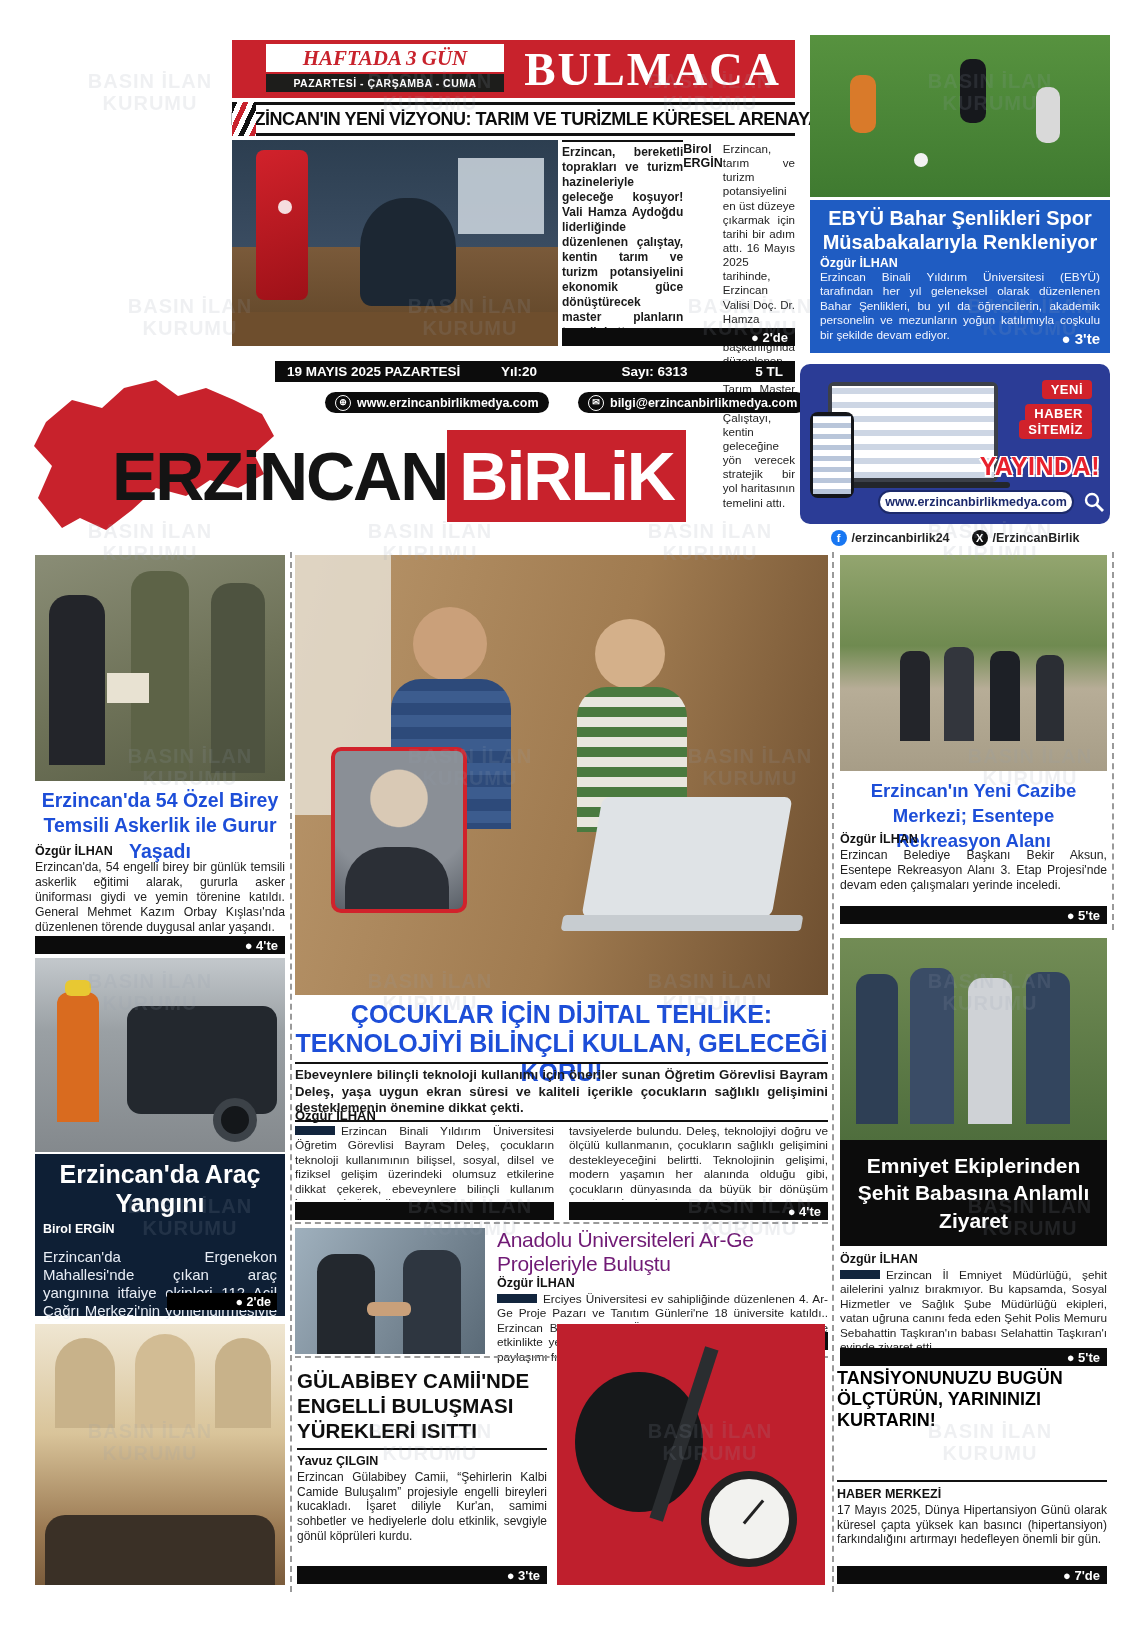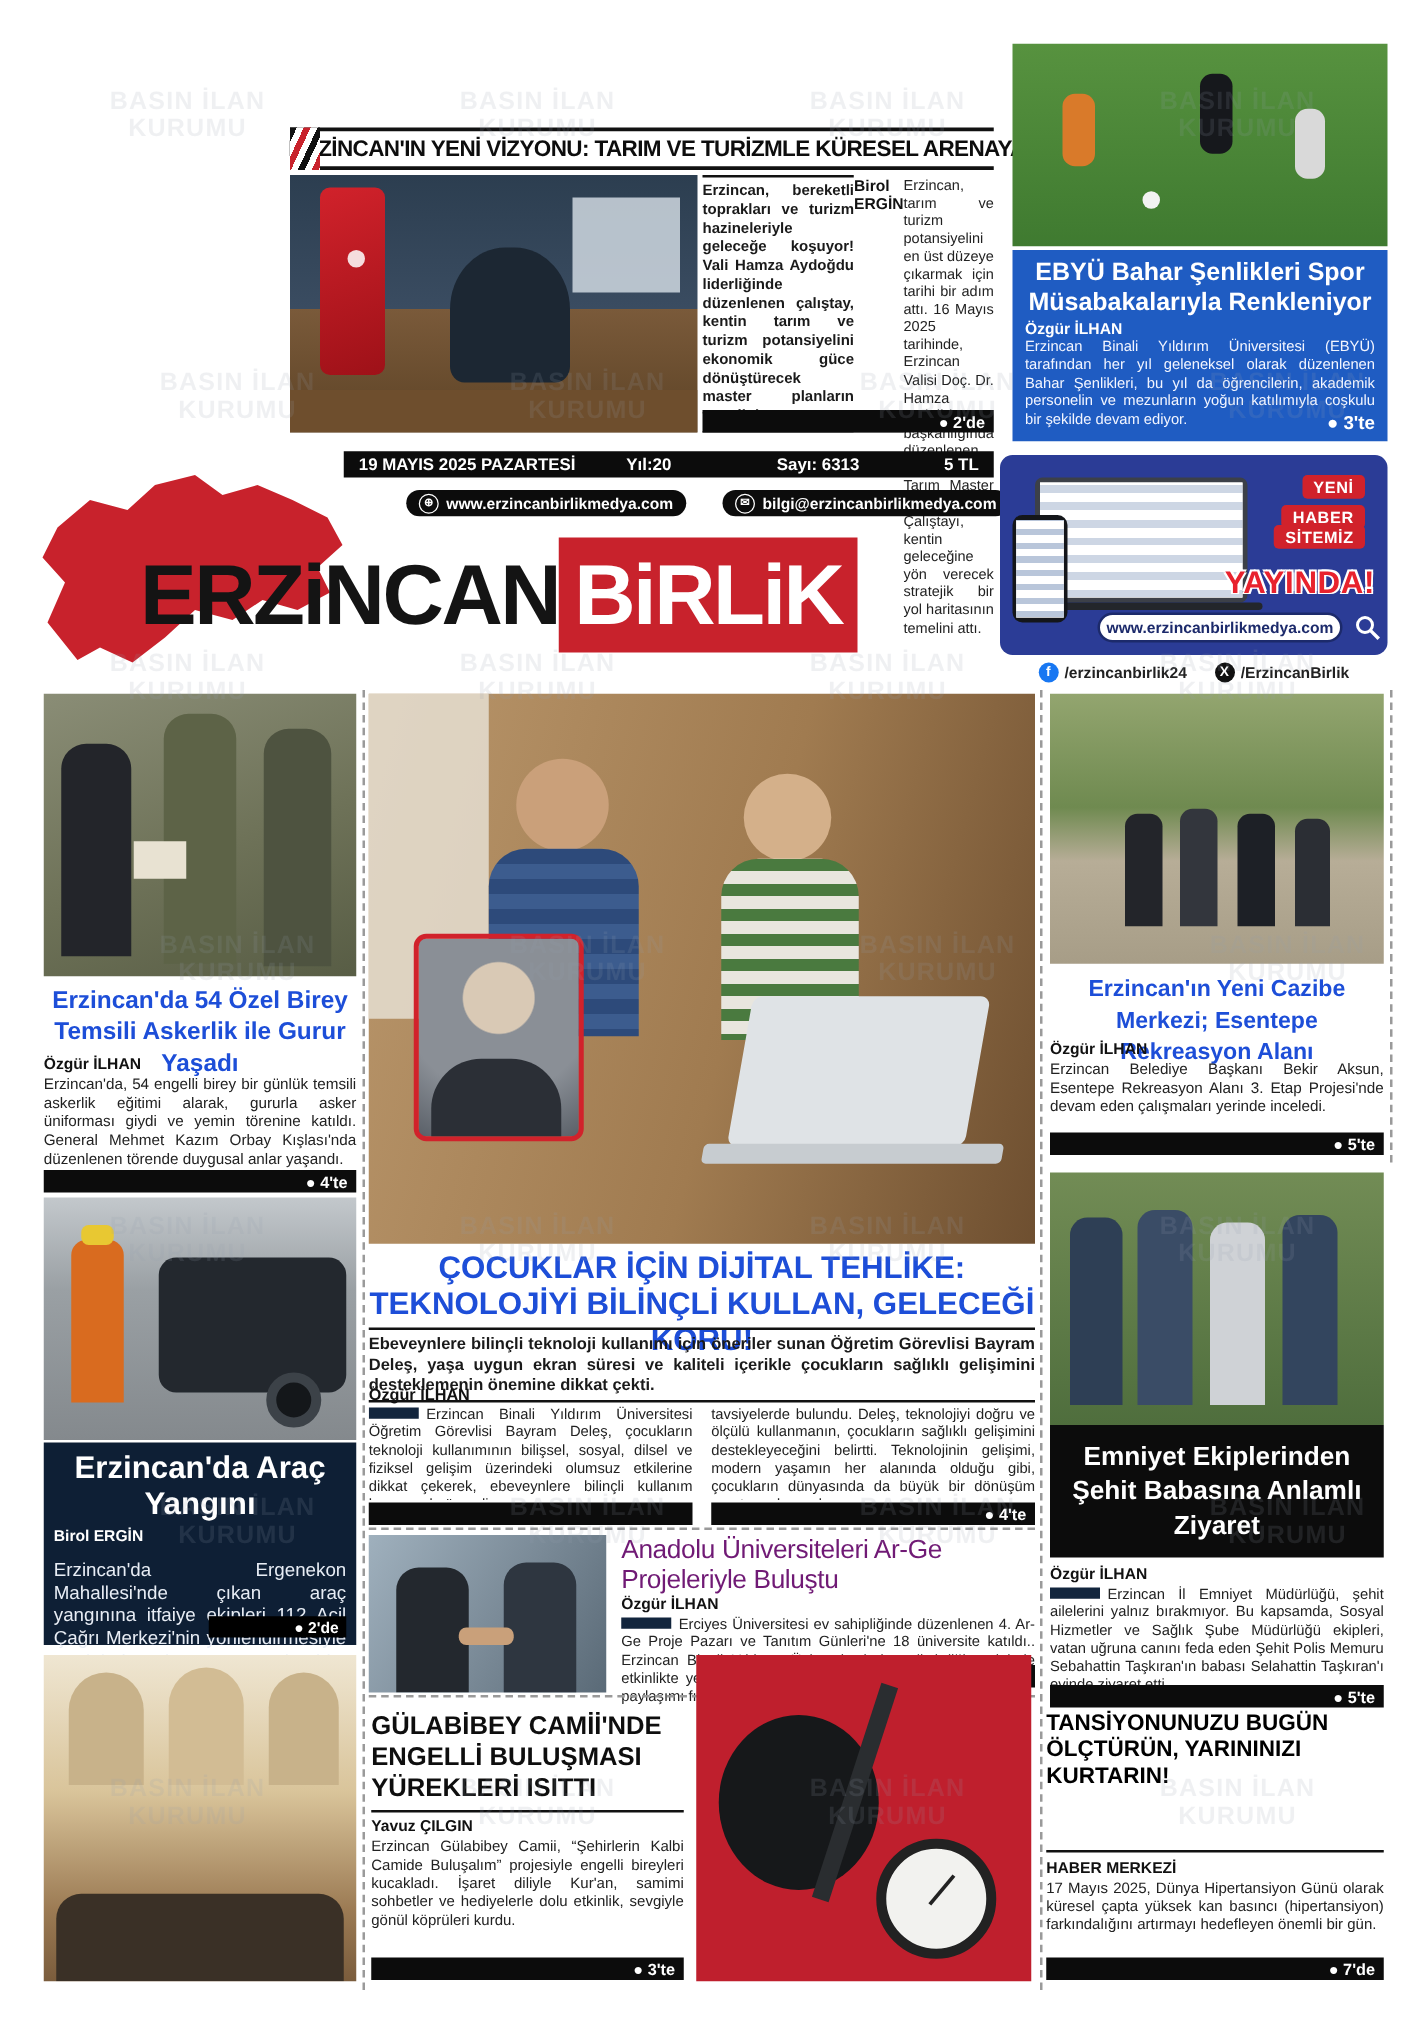--- a/index.html
+++ b/index.html
@@ -139,6 +139,11 @@
 <div class="page">
 
 
+  <div class="abs banner">
+    <div class="haftada-box">HAFTADA 3 GÜN</div>
+    <div class="days-box">PAZARTESİ - ÇARŞAMBA - CUMA</div>
+    <div class="bulmaca-txt">BULMACA</div>
+  </div>
 
   <div class="abs headline-bar">
     <div class="stripes"></div>

